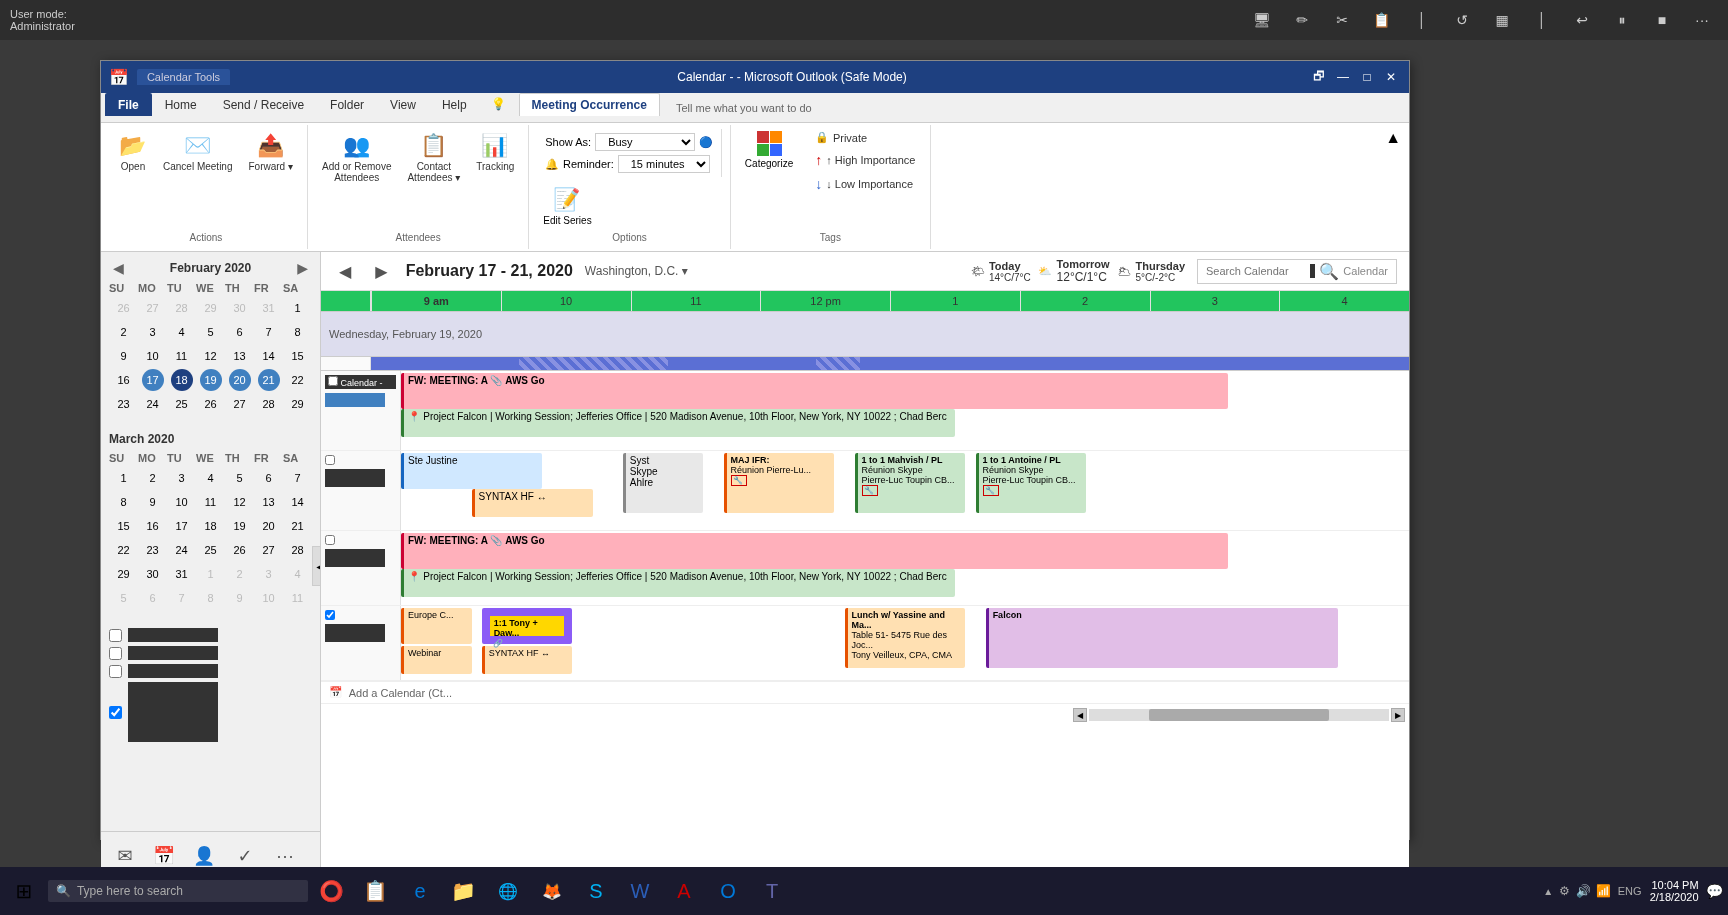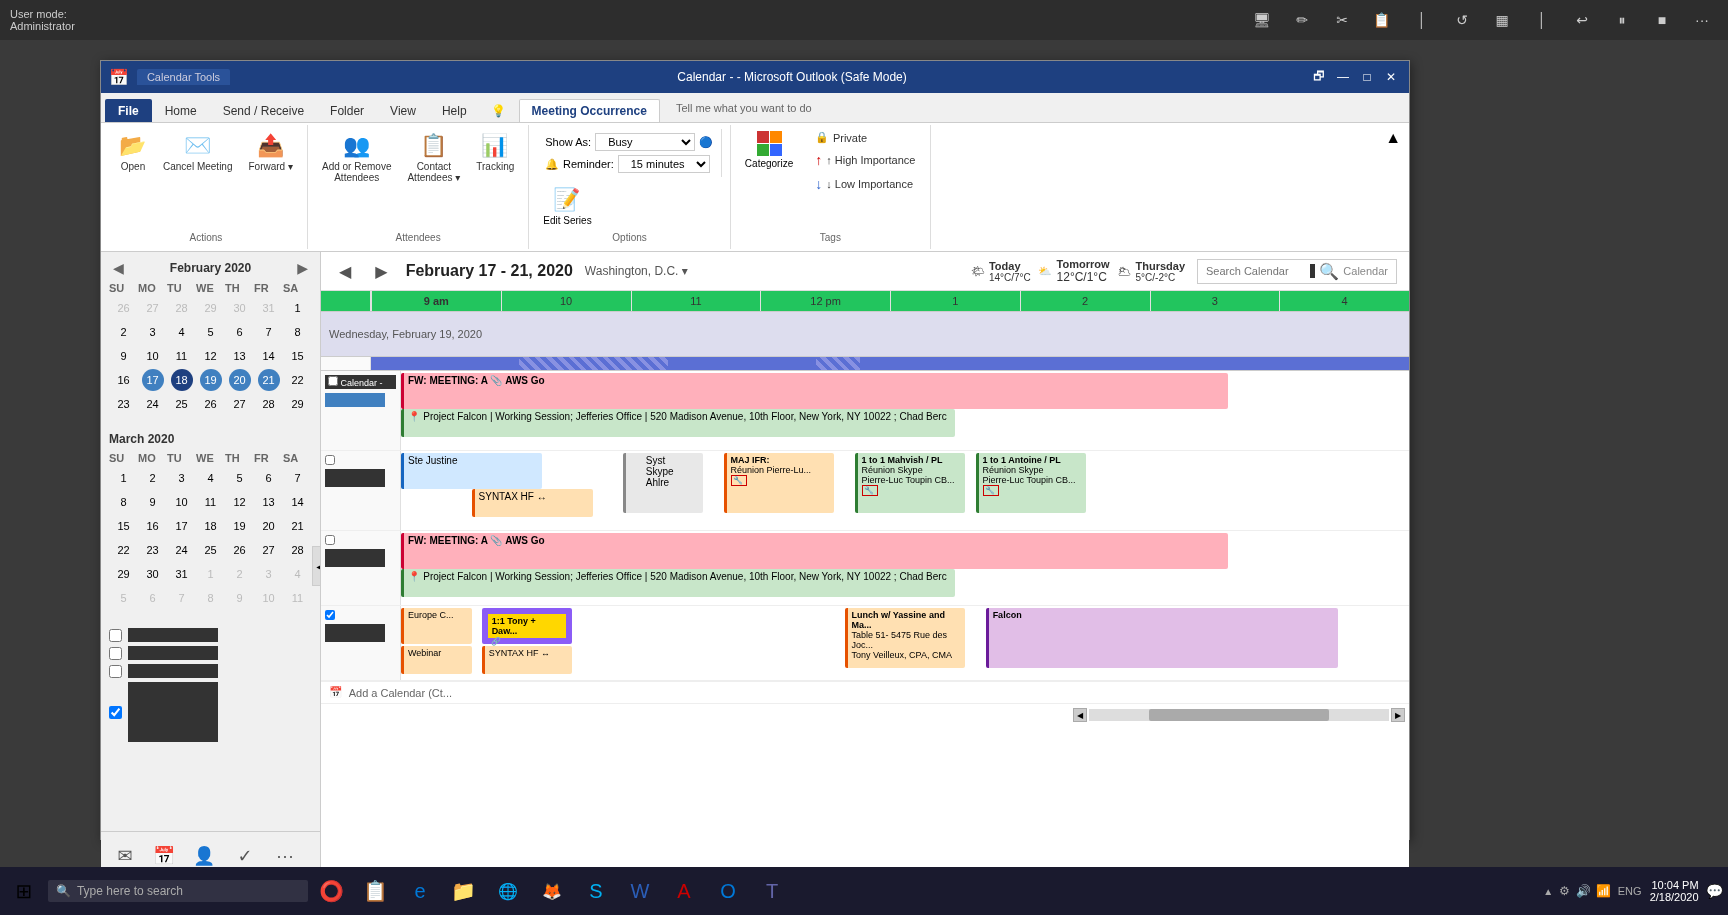--- a/index.html
+++ b/index.html
@@ -74,7 +74,7 @@
       background: #f0f0f0;
       height: 30px;
       display: flex;
-      align-items: flex-end;
+      align-items: flex-start;
       border-bottom: 1px solid #ccc;
       padding-left: 4px;
     }

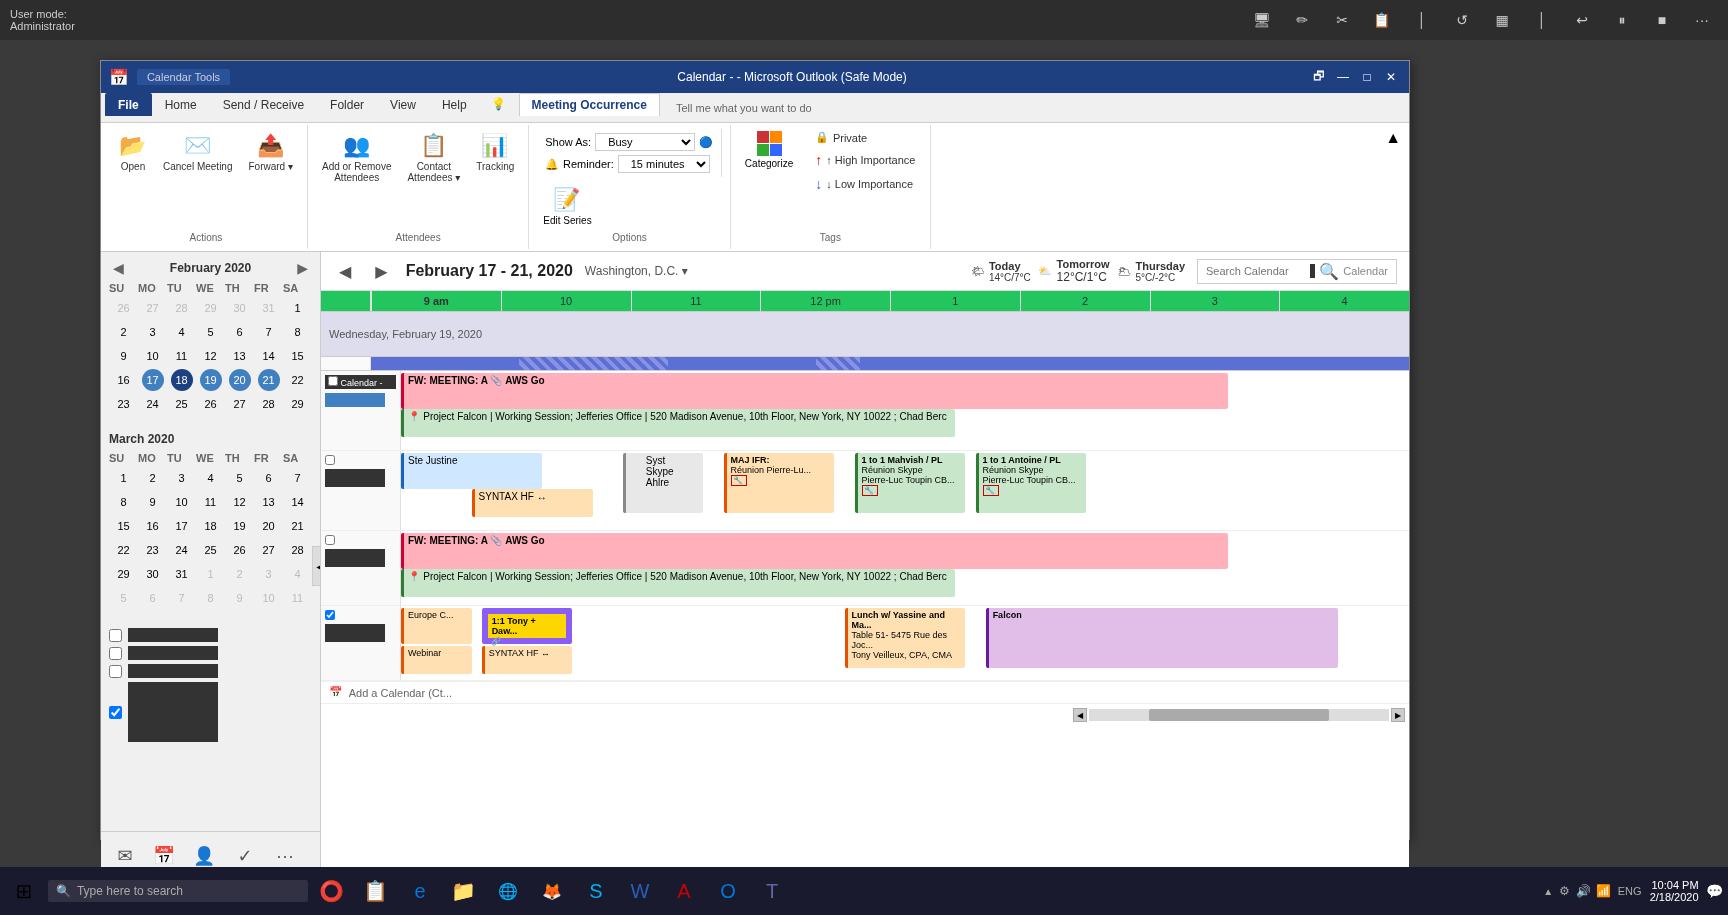--- a/index.html
+++ b/index.html
@@ -919,7 +919,7 @@
               <div>SYNTAX HF ↔</div>
             </div>
 
-            <div style="position:absolute; left:22%; top:2px; width:8%; height:60px; background:#e8e8e8; border-left:3px solid #888; padding:2px 20px; font-size:10px; cursor:pointer; border-radius:2px;">
+            <div style="position:absolute; left:22%; top:2px; width:8%; height:60px; background:#e8e8e8; border-left:3px solid #888; padding:2px 4px; font-size:10px; cursor:pointer; border-radius:2px;">
               <div>Syst<br>Skype<br>Ahlre</div>
             </div>
 

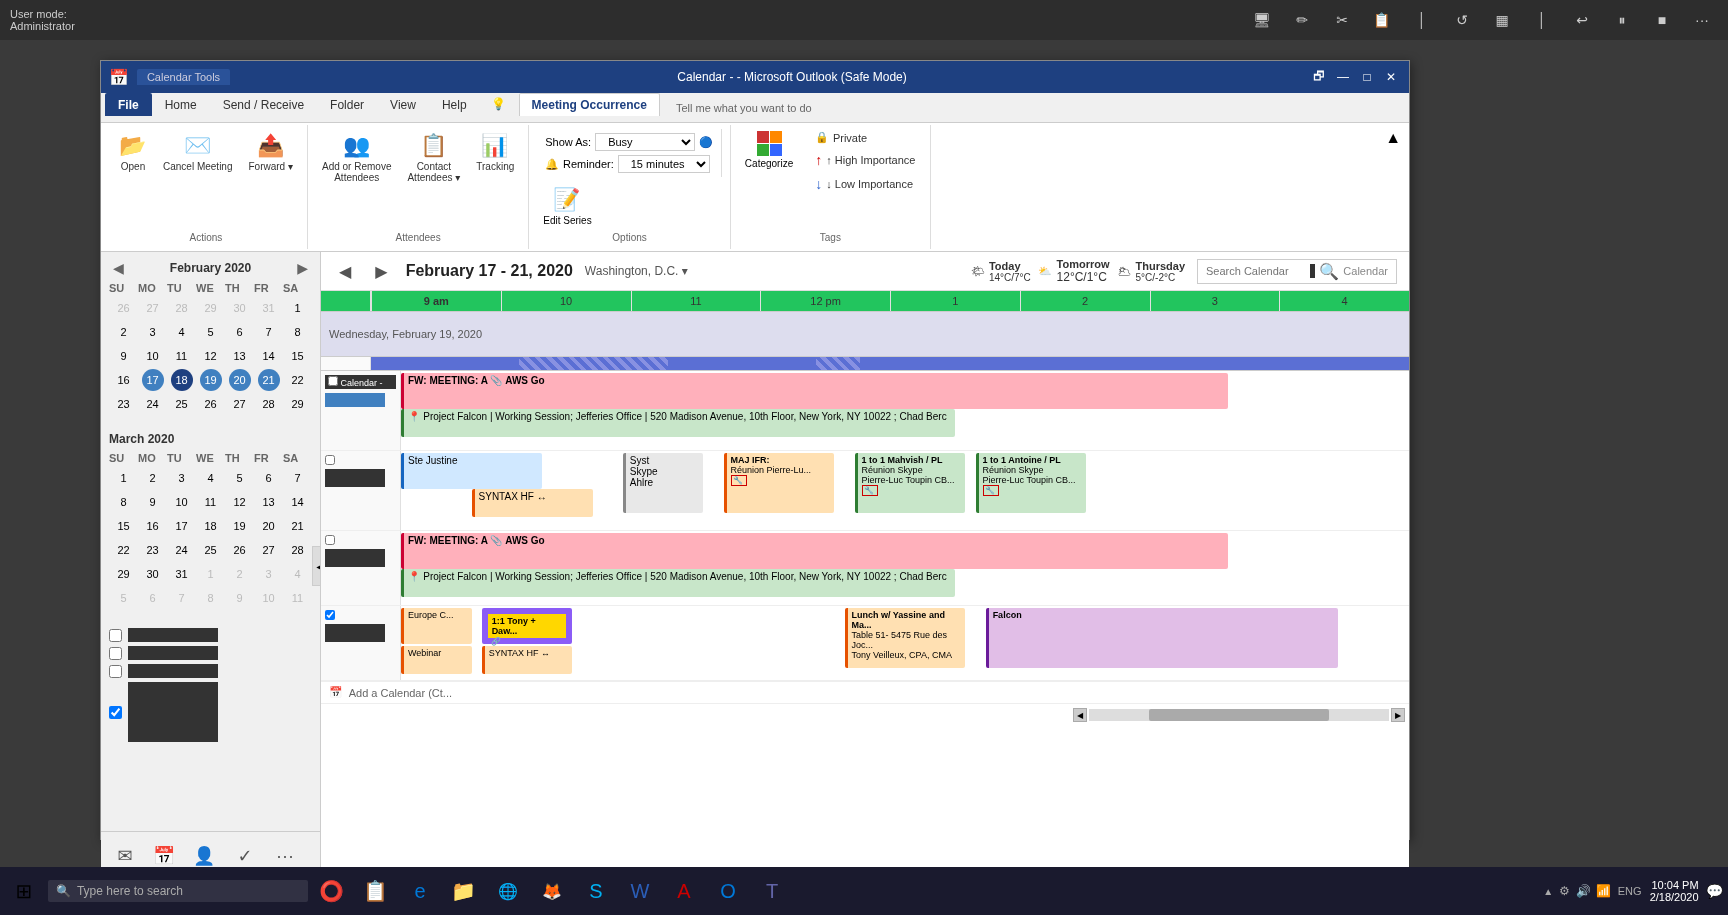--- a/index.html
+++ b/index.html
@@ -979,7 +979,7 @@
               <div>Webinar</div>
             </div>
 
-            <div style="position:absolute; left:8%; top:2px; width:9%; height:36px; background:#ffd700; border:6px solid #8b5cf6; padding:2px 4px; font-size:9px; cursor:pointer; border-radius:2px; z-index:3;">
+            <div style="position:absolute; left:8%; top:2px; width:9%; height:36px; background:#ffd700; border:8px solid #8b5cf6; padding:2px 4px; font-size:9px; cursor:pointer; border-radius:2px; z-index:3;">
               <div style="font-weight:bold;">1:1 Tony + Daw...</div>
               <span style="font-size:8px;">🔗</span>
             </div>

